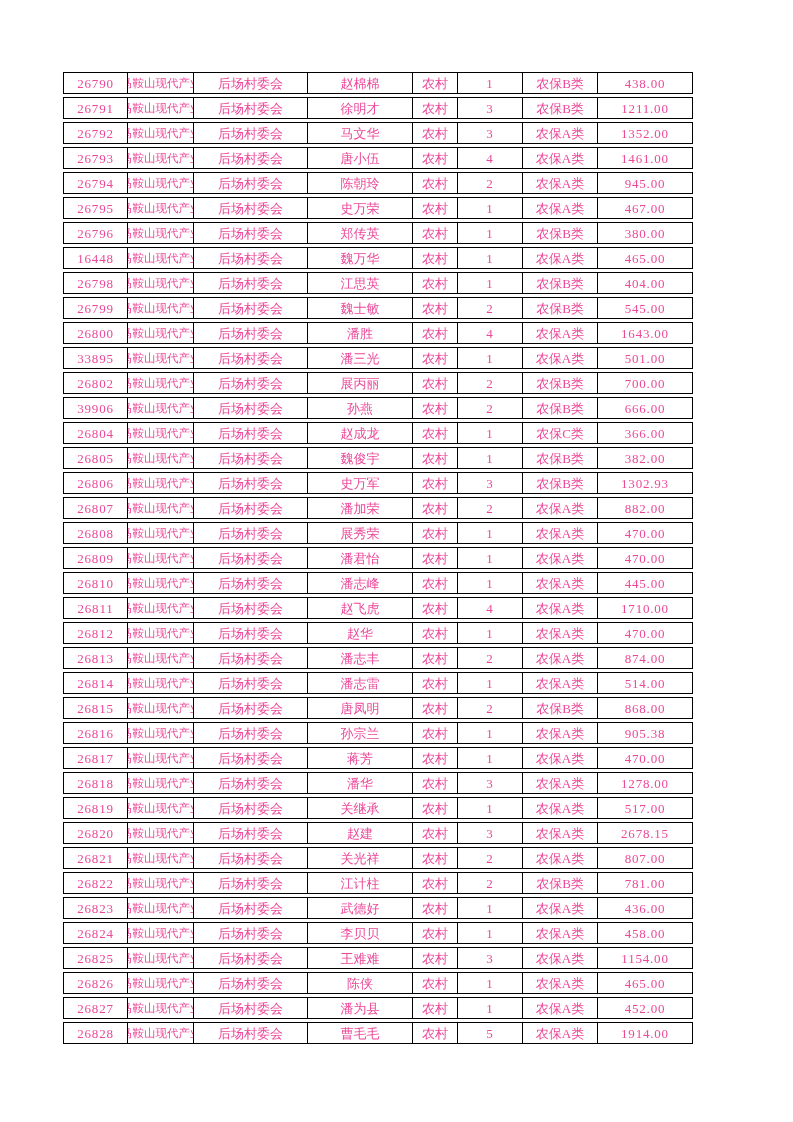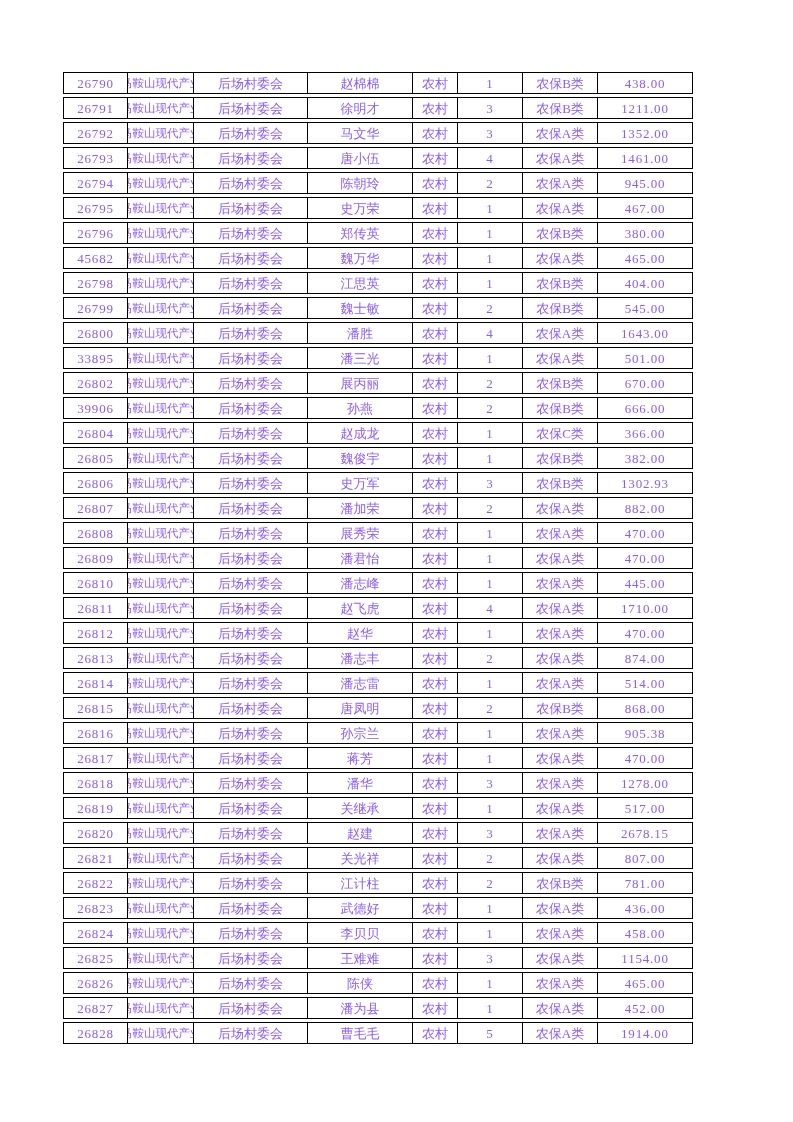--- a/index.html
+++ b/index.html
@@ -13,7 +13,7 @@
     height: 1122px;
     background: #ffffff;
     font-family: "Liberation Serif", "DejaVu Serif", serif;
-    color: #8b5cf6;
+    color: #ec4899;
     overflow: hidden;
   }
   table.sheet {

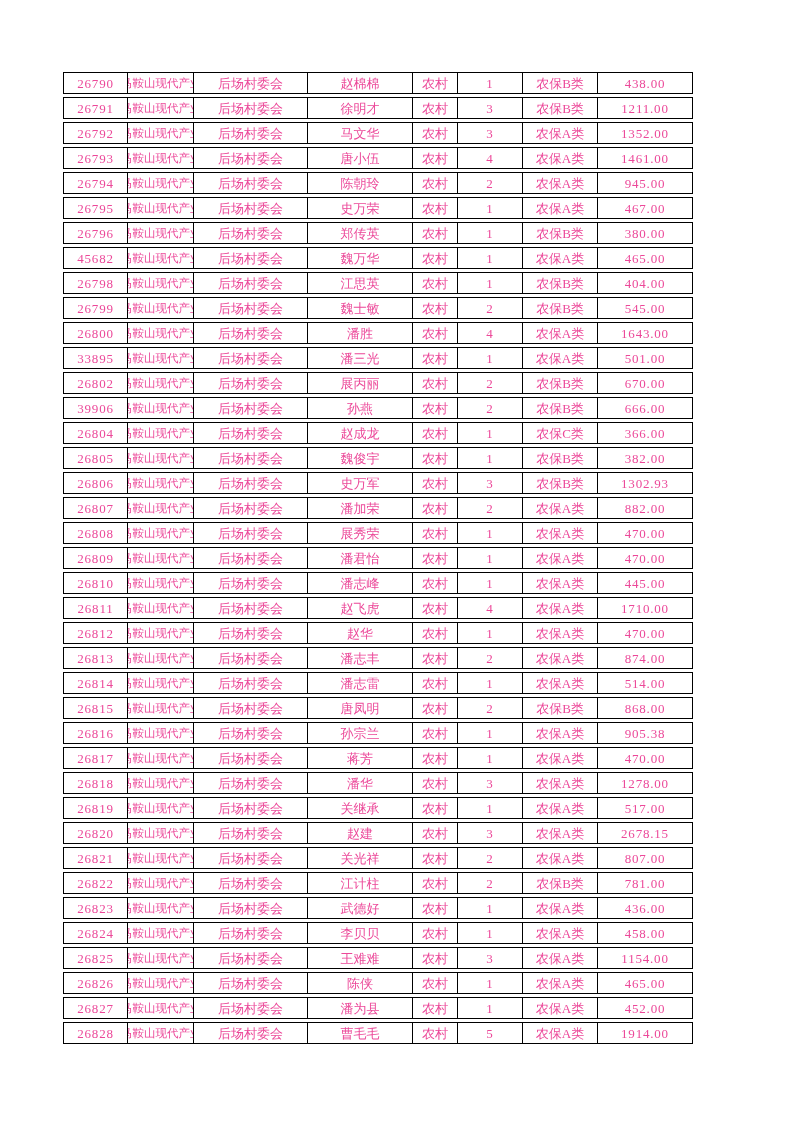--- a/index.html
+++ b/index.html
@@ -153,7 +153,7 @@
           <td class="cell-amount">380.00</td>
         </tr>
         <tr>
-          <td class="cell-id">45682</td>
+          <td class="cell-id">16448</td>
           <td class="cell-org"><div class="org-inner">马鞍山现代产业园</div></td>
           <td class="cell-committee">后场村委会</td>
           <td class="cell-name">魏万华</td>

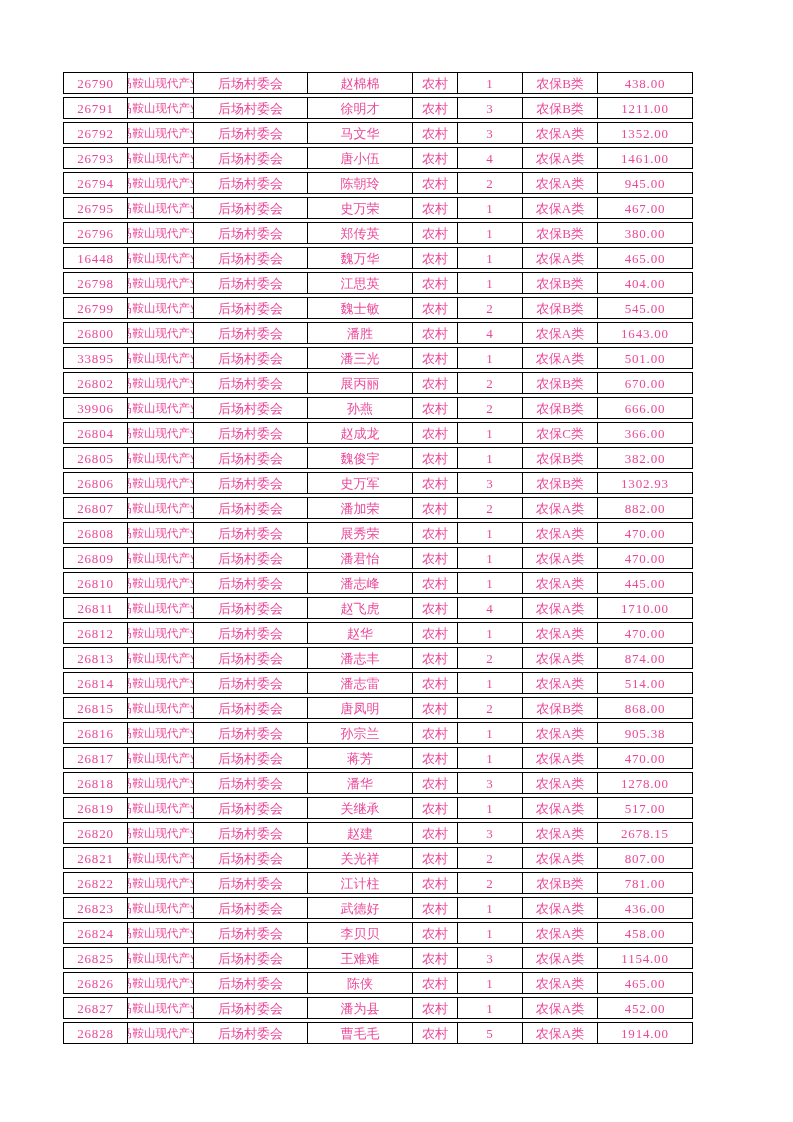--- a/index.html
+++ b/index.html
@@ -210,7 +210,7 @@
           <td class="cell-type">农村</td>
           <td class="cell-count">2</td>
           <td class="cell-category">农保B类</td>
-          <td class="cell-amount">670.00</td>
+          <td class="cell-amount">700.00</td>
         </tr>
         <tr>
           <td class="cell-id">39906</td>

